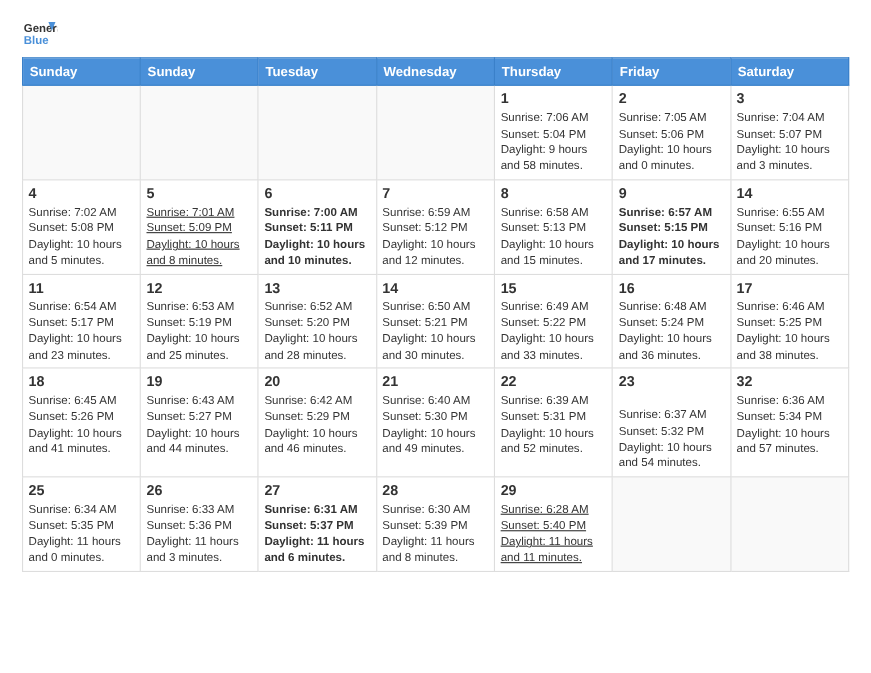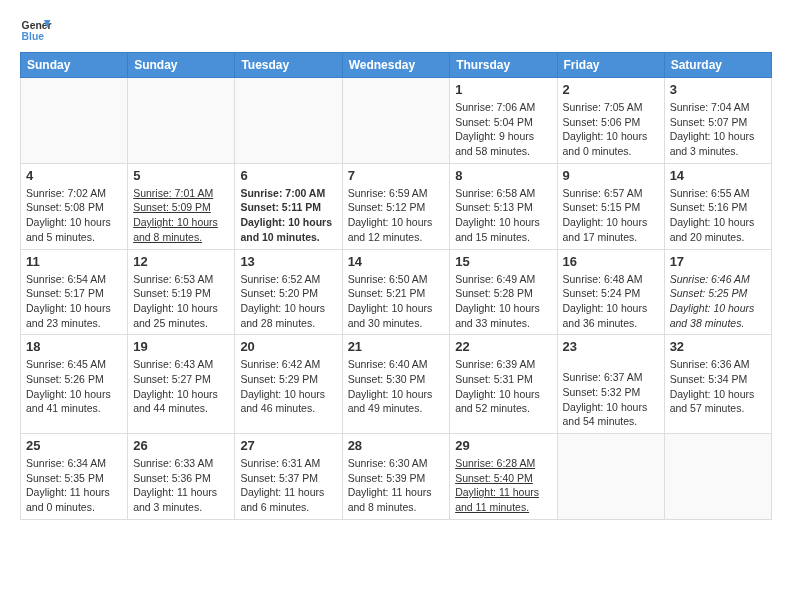--- a/index.html
+++ b/index.html
@@ -172,7 +172,7 @@
         </td>
         <td>
           <div class="day-number">9</div>
-          <div class="day-info" style="white-space: pre-line;">Sunrise: 6:57 AM
+          <div class="day-info" style="white-space: pre-line; font-weight: bold;">Sunrise: 6:57 AM
 Sunset: 5:15 PM
 Daylight: 10 hours and 17 minutes.</div>
         </td>

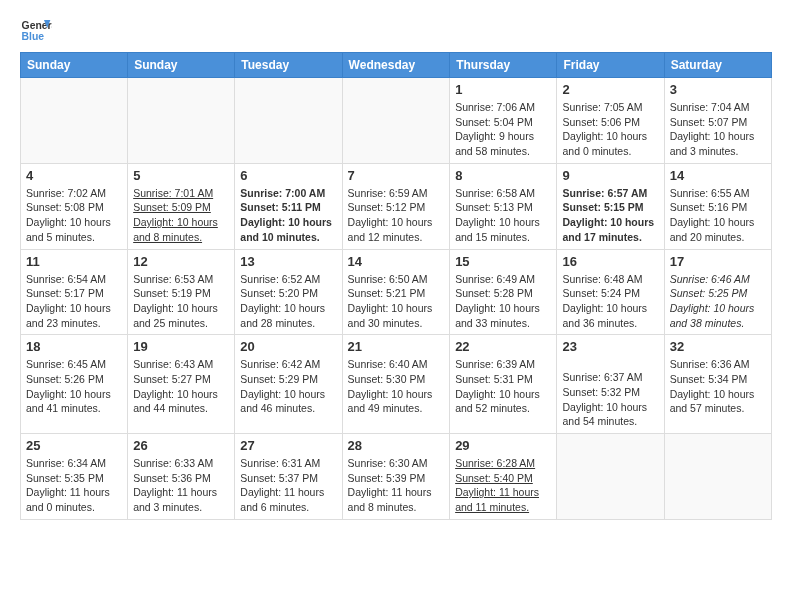--- a/index.html
+++ b/index.html
@@ -211,7 +211,7 @@
         <td>
           <div class="day-number">15</div>
           <div class="day-info" style="white-space: pre-line;">Sunrise: 6:49 AM
-Sunset: 5:28 PM
+Sunset: 5:22 PM
 Daylight: 10 hours and 33 minutes.</div>
         </td>
         <td>

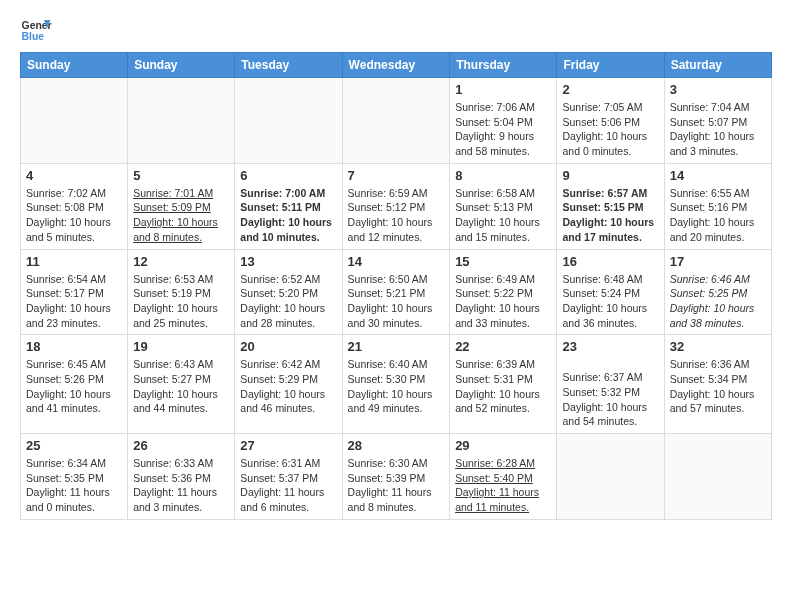--- a/index.html
+++ b/index.html
@@ -222,7 +222,7 @@
         </td>
         <td>
           <div class="day-number">17</div>
-          <div class="day-info" style="white-space: pre-line; font-style: italic;">Sunrise: 6:46 AM
+          <div class="day-info" style="white-space: pre-line;">Sunrise: 6:46 AM
 Sunset: 5:25 PM
 Daylight: 10 hours and 38 minutes.</div>
         </td>

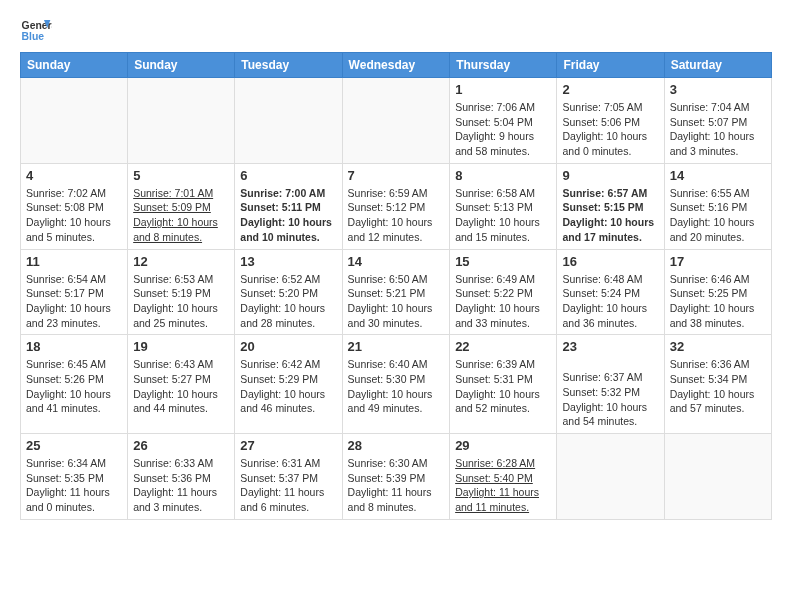--- a/index.html
+++ b/index.html
@@ -286,7 +286,7 @@
         </td>
         <td>
           <div class="day-number">27</div>
-          <div class="day-info" style="white-space: pre-line;">Sunrise: 6:31 AM
+          <div class="day-info" style="white-space: pre-line; font-weight: bold;">Sunrise: 6:31 AM
 Sunset: 5:37 PM
 Daylight: 11 hours and 6 minutes.</div>
         </td>

